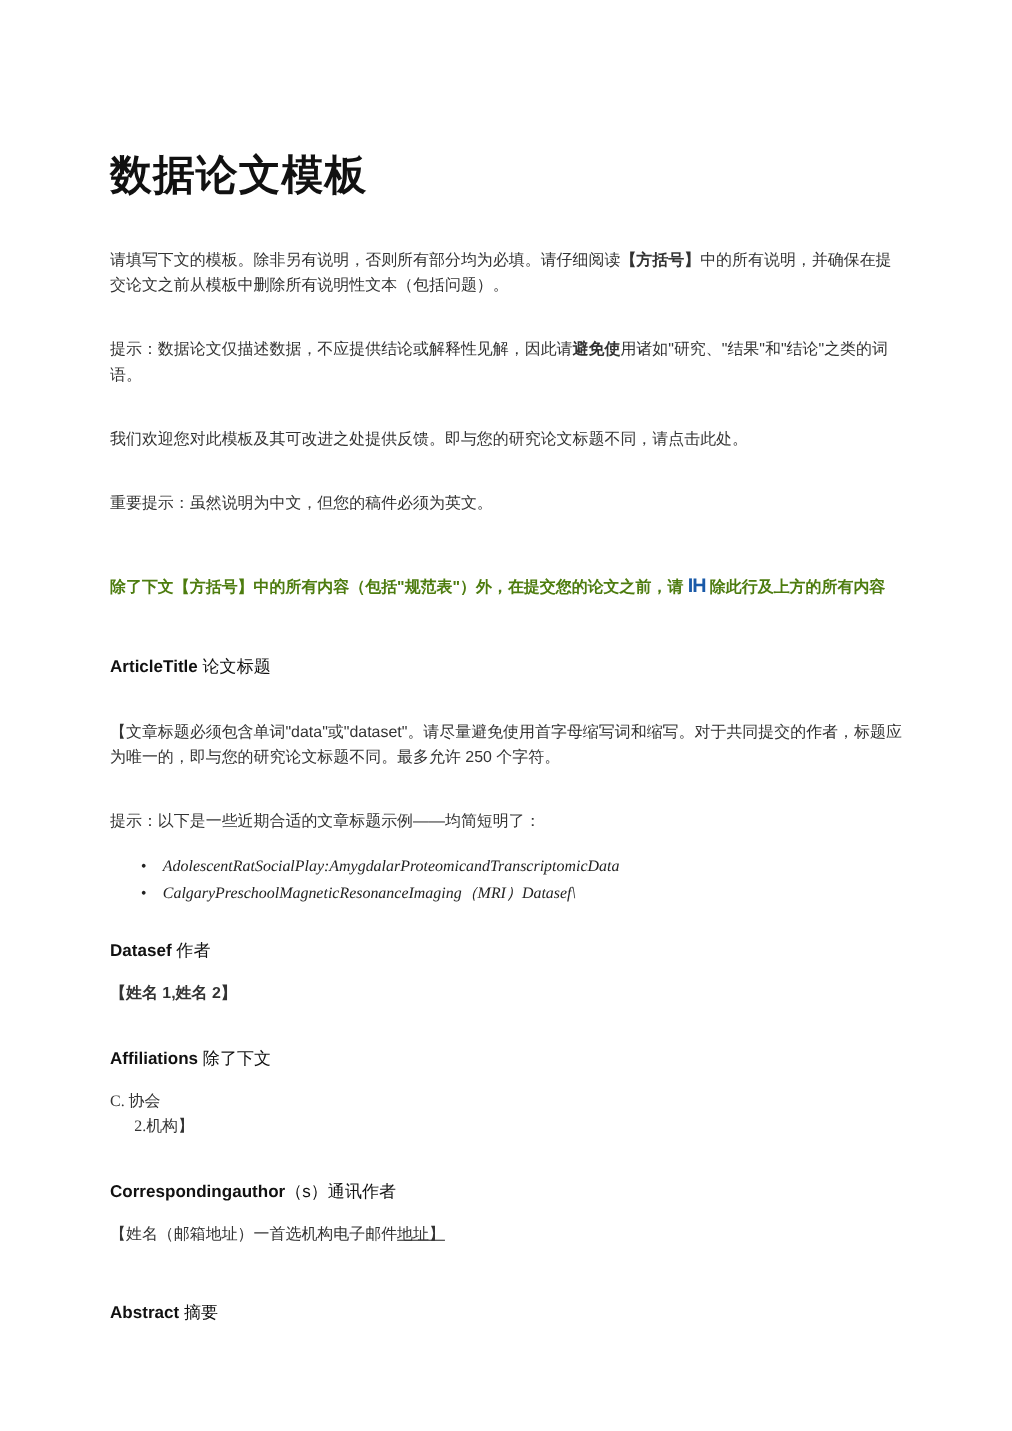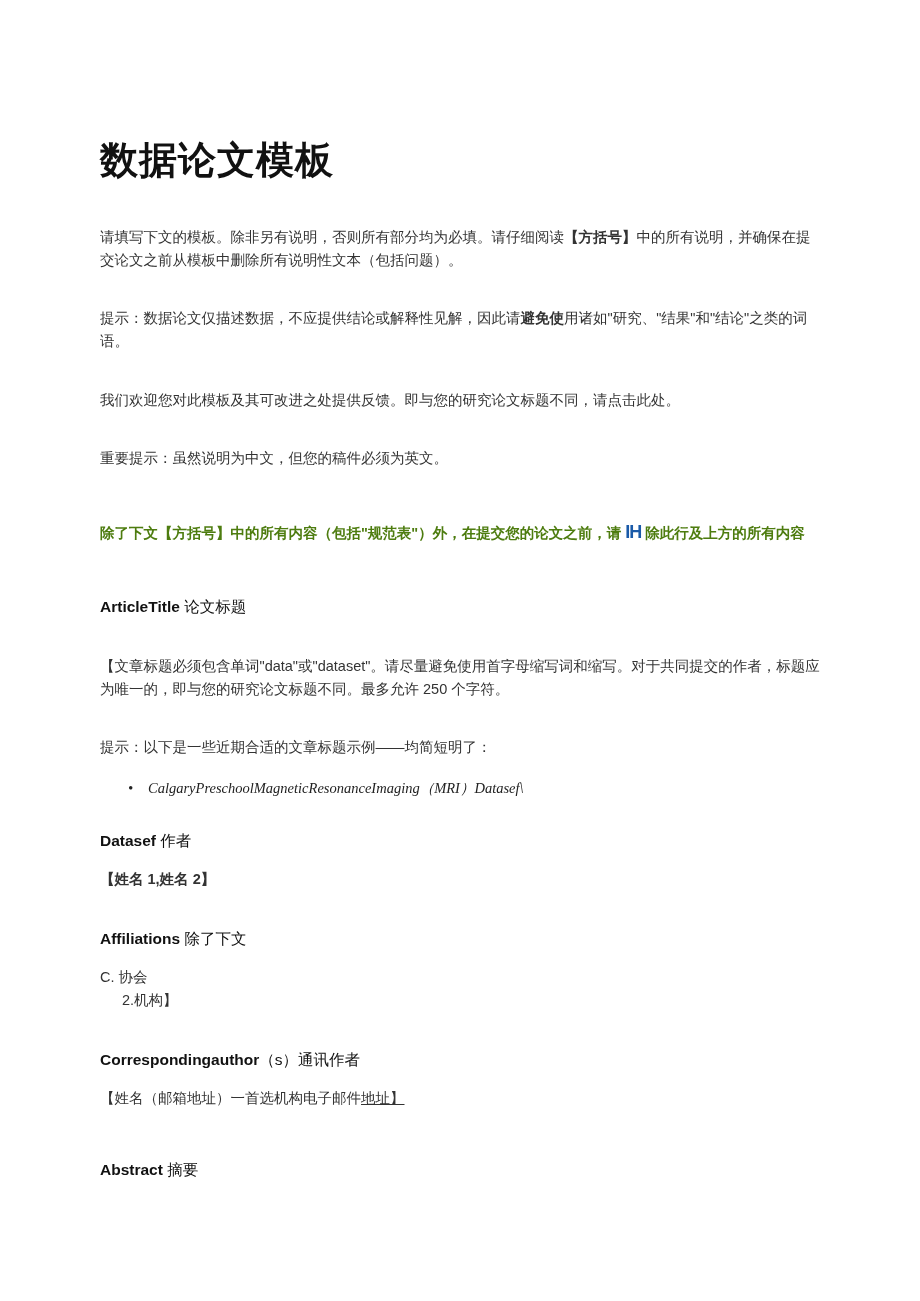--- a/index.html
+++ b/index.html
@@ -127,6 +127,7 @@
 <p class="para">提示：以下是一些近期合适的文章标题示例——均简短明了：</p>
 
 <ul class="examples">
+  <li>AdolescentRatSocialPlay:AmygdalarProteomicandTranscriptomicData</li>
   <li>CalgaryPreschoolMagneticResonanceImaging（MRI）Datasef\</li>
 </ul>
 

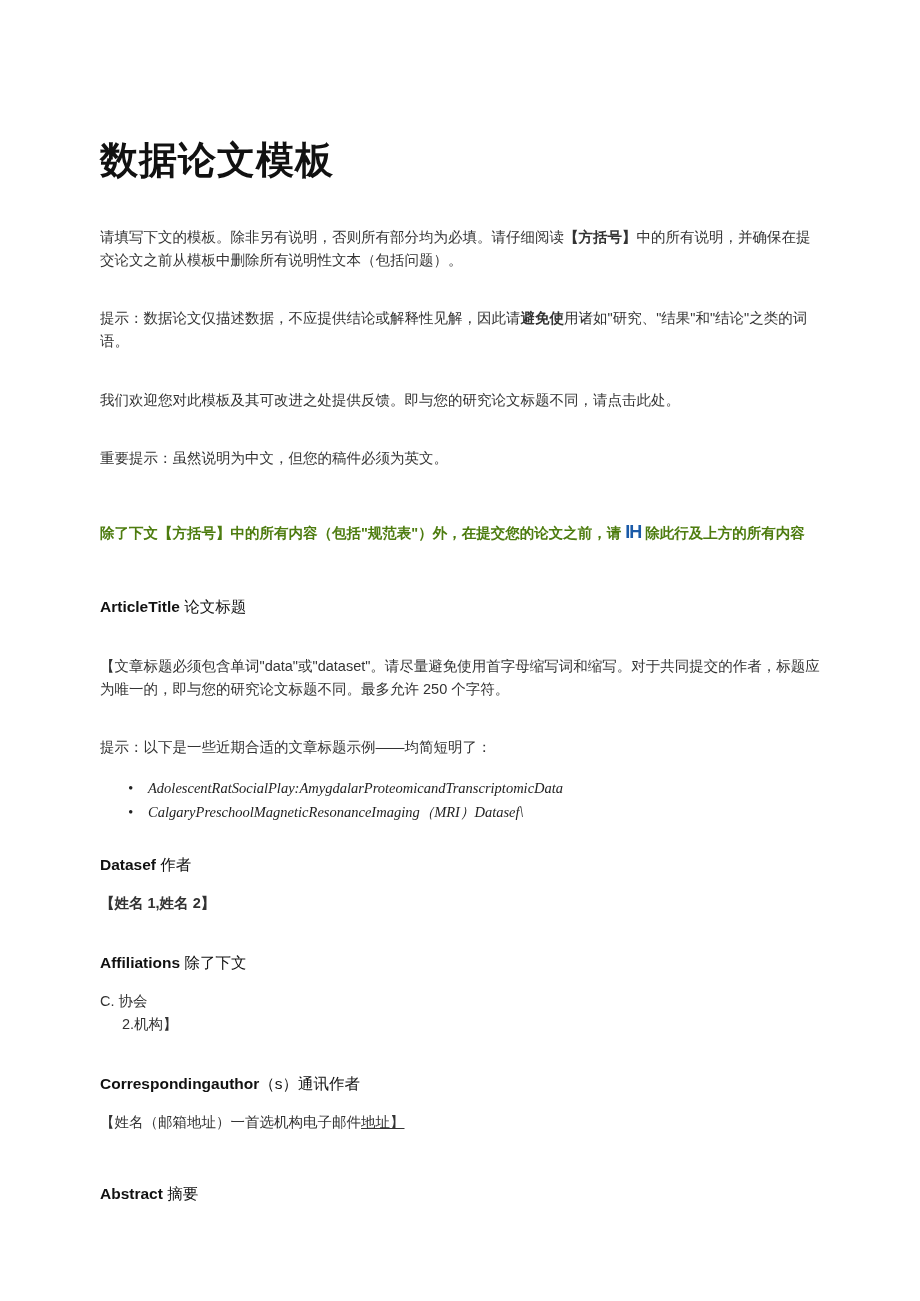--- a/index.html
+++ b/index.html
@@ -79,7 +79,7 @@
       left: -20px;
     }
     .affil-line {
-      font-family: Liberation Sans, sans-serif;
+      font-family: Liberation Serif, serif;
       color: #333333;
       line-height: 1.6;
     }

